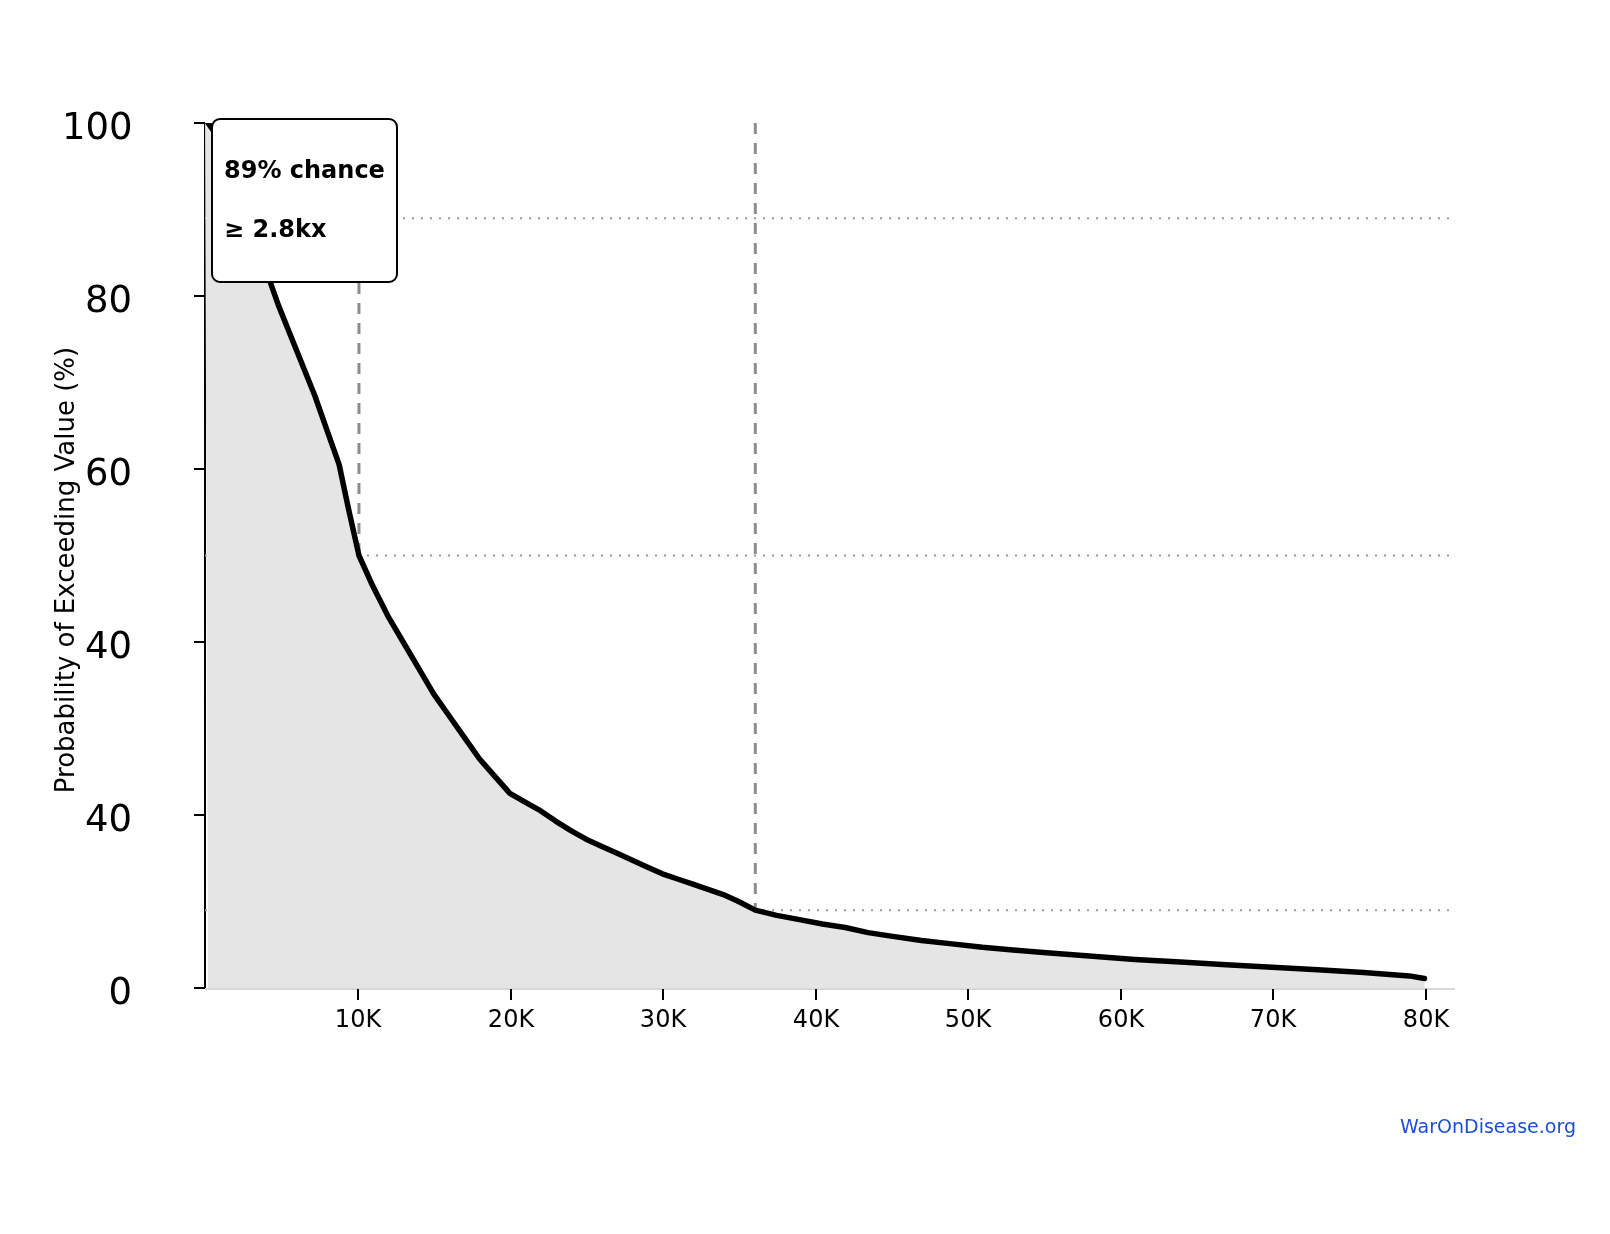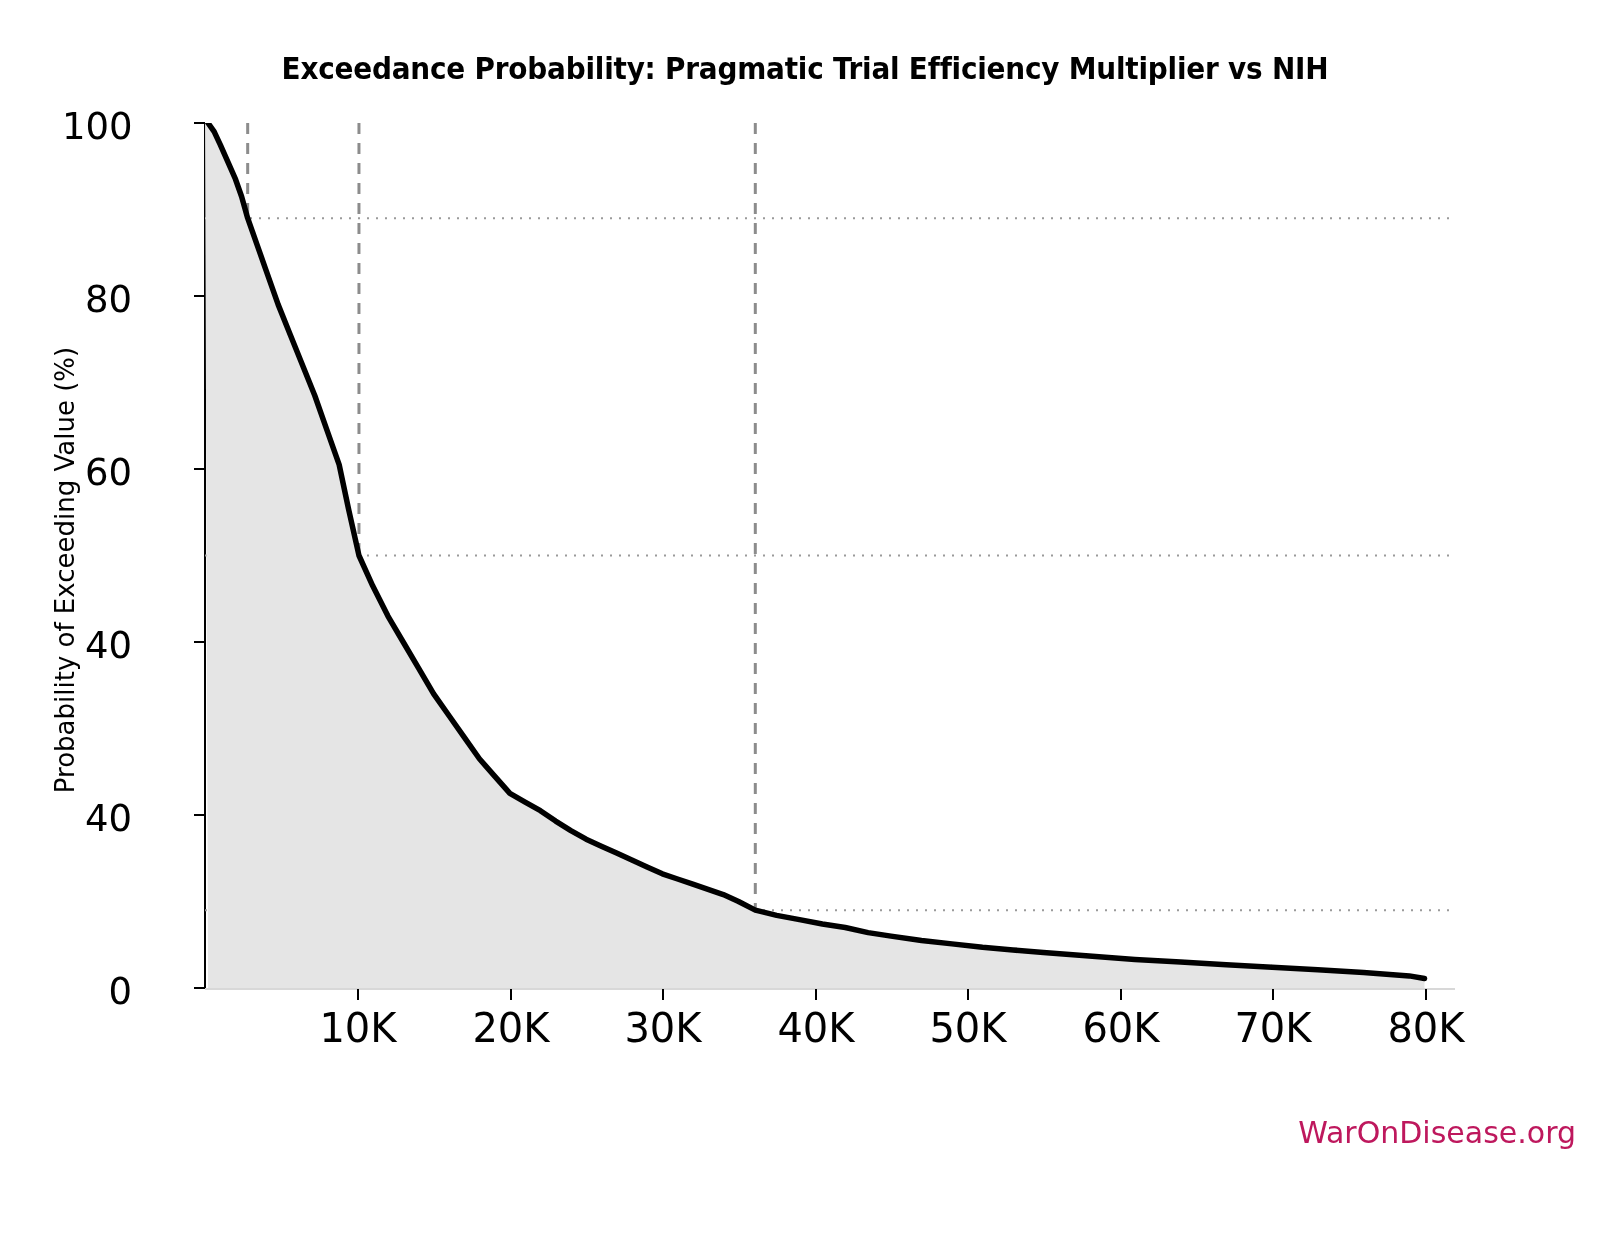--- a/index.html
+++ b/index.html
@@ -56,7 +56,6 @@
 
 <div id="figure">
 
-  <div id="chart-title">Exceedance Probability: Pragmatic Trial Efficiency Multiplier vs NIH</div>
 
   <div id="y-axis-label">Probability of Exceeding Value (%)</div>
 

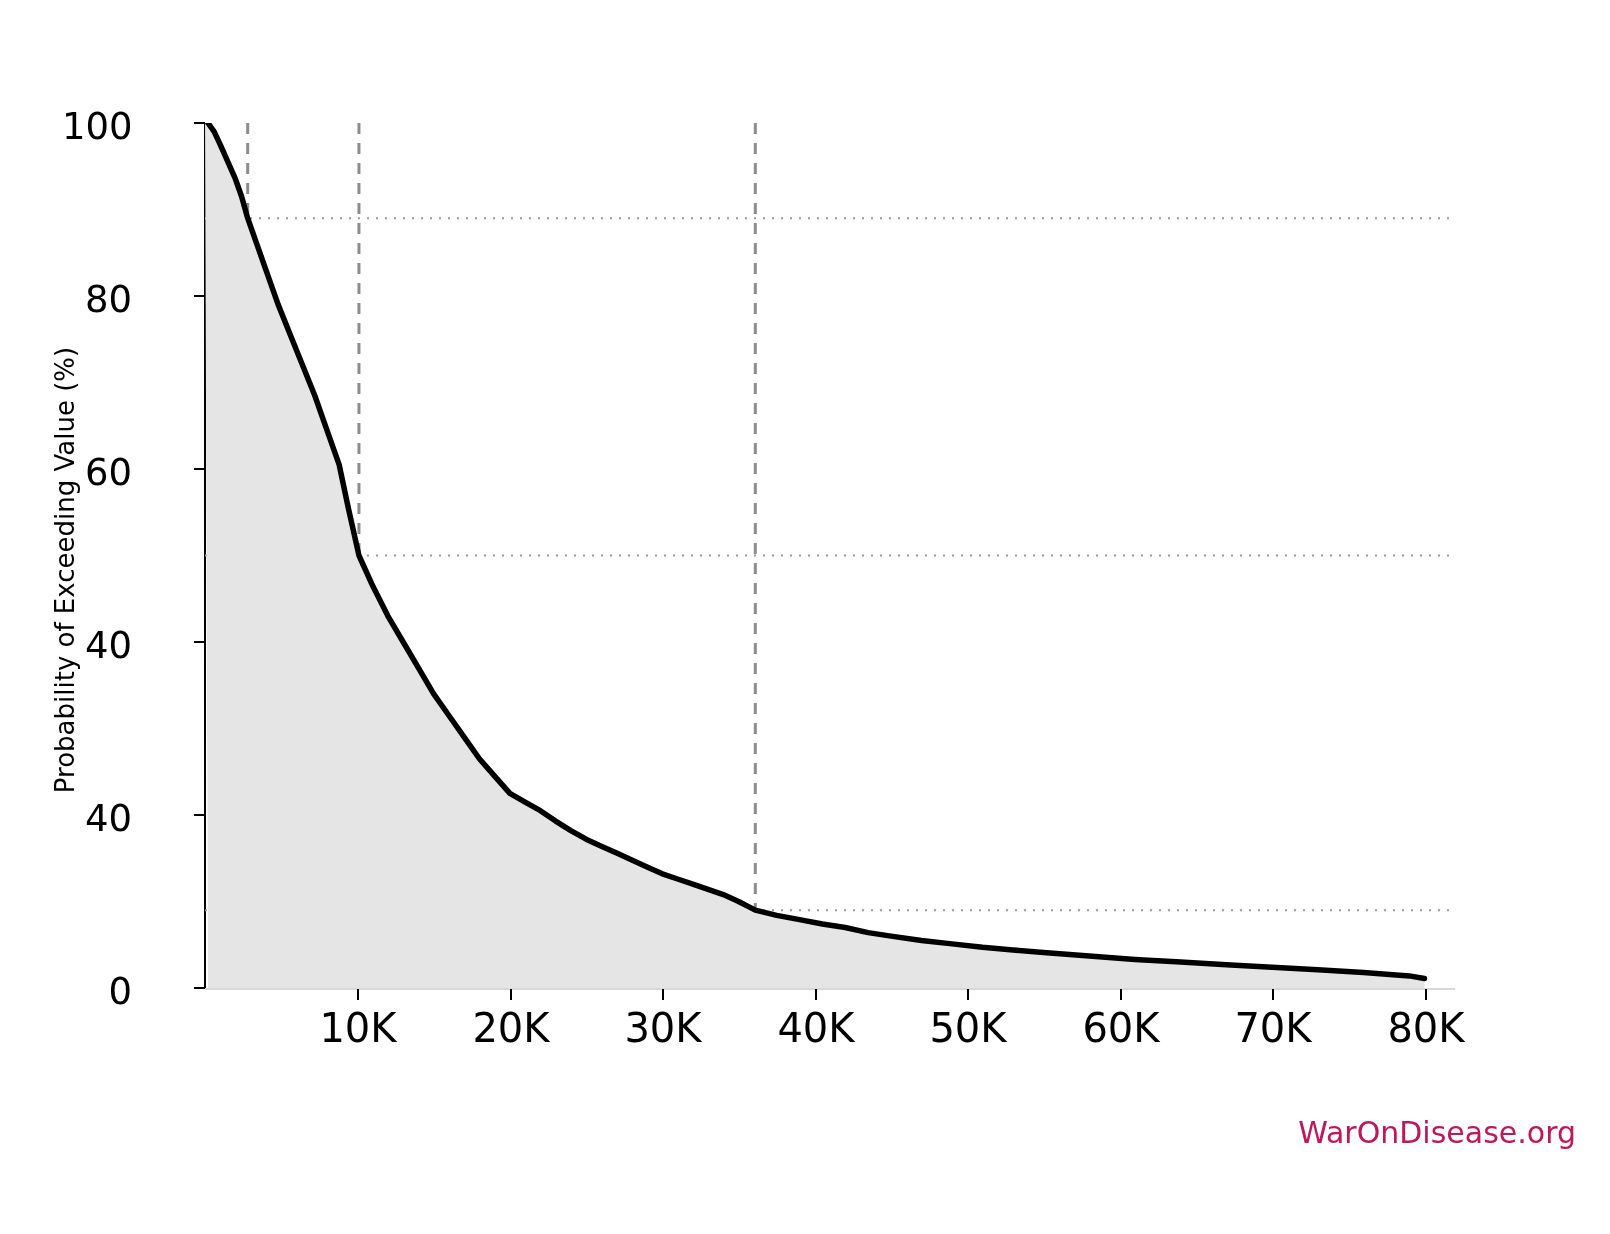--- a/index.html
+++ b/index.html
@@ -109,6 +109,10 @@
     </svg>
   </div>
 
+  <div class="callout" style="left:211px;top:118px;">
+    <div>89% chance</div>
+    <div>≥ 2.8kx</div>
+  </div>
 
 
 

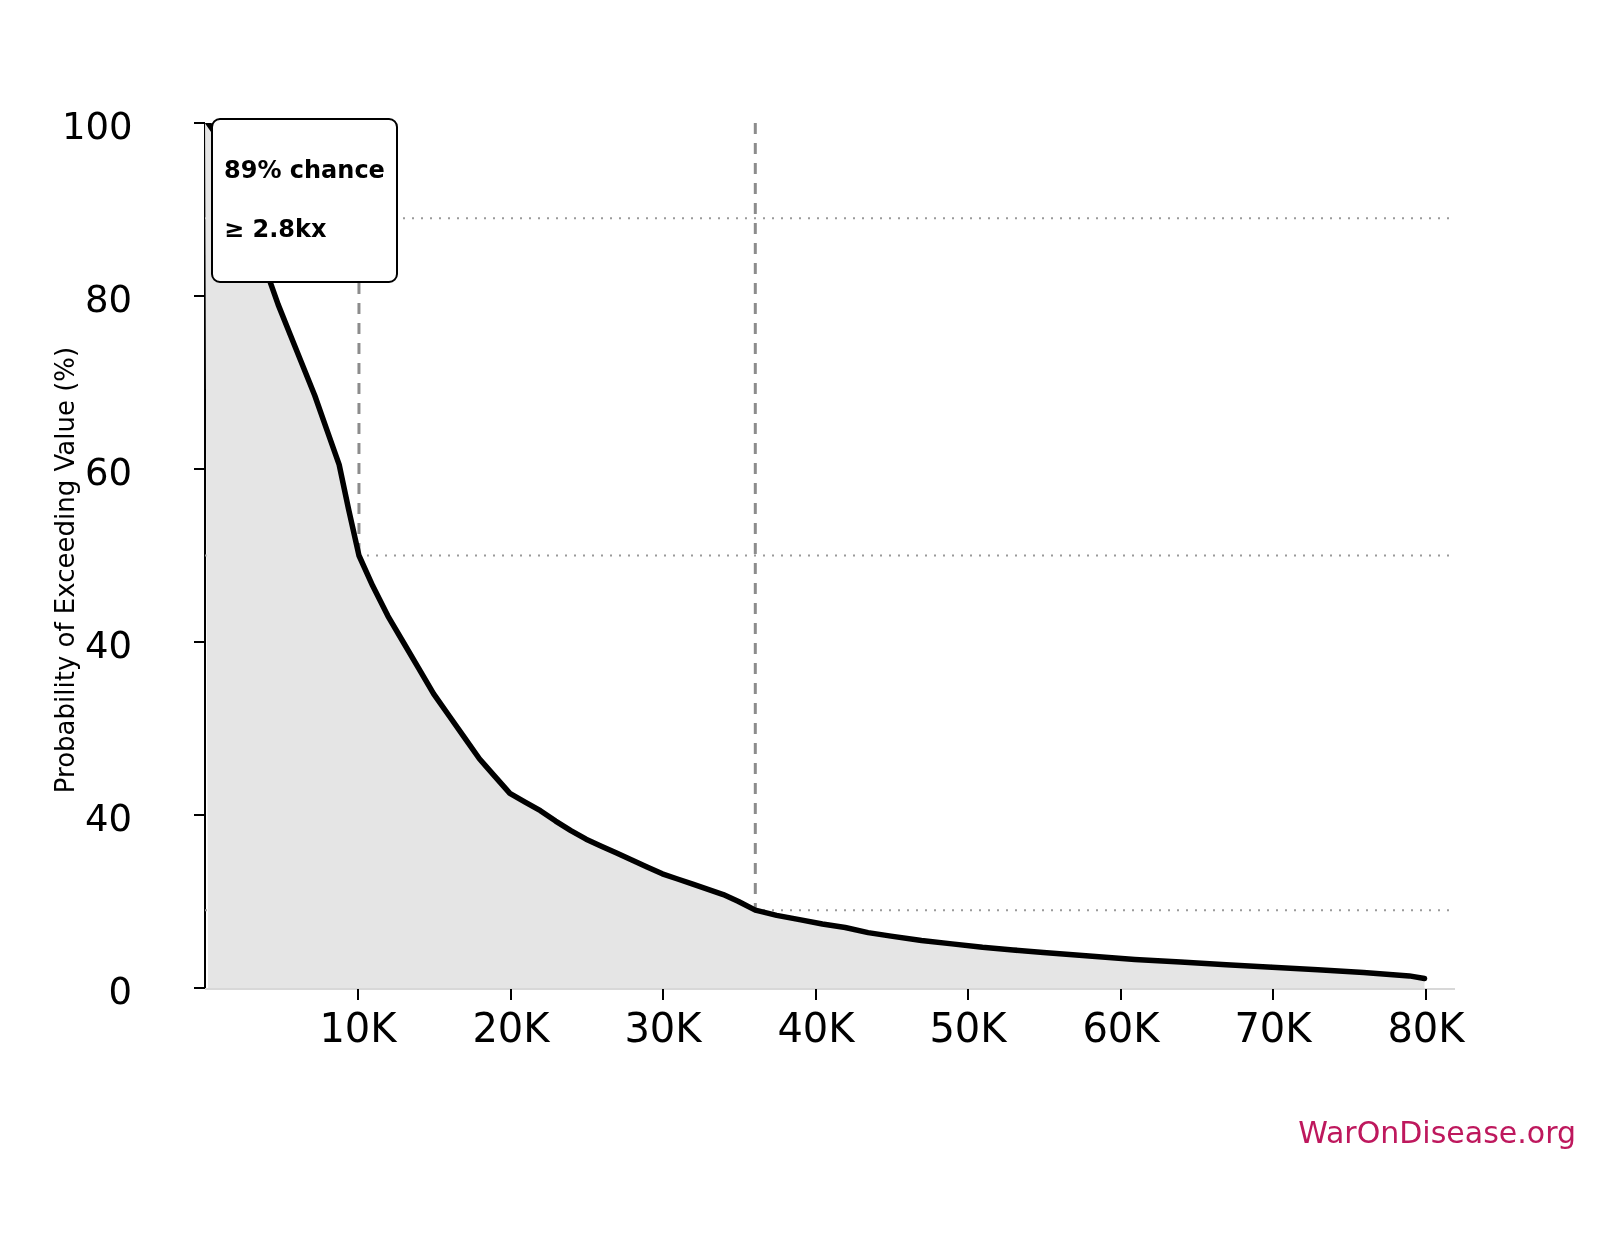--- a/index.html
+++ b/index.html
@@ -36,7 +36,7 @@
 
   
   #x-axis-line{position:absolute;left:205px;top:988px;width:1250px;height:2px;background:#d8d8d8;}
-  .xtick-label{position:absolute;width:140px;text-align:center;font-size:40px;color:#000;top:1005px;}
+  .xtick-label{position:absolute;width:140px;text-align:center;font-size:24px;color:#000;top:1005px;}
   .xtick-mark{position:absolute;width:2px;height:11px;background:#000;top:989px;}
 
   

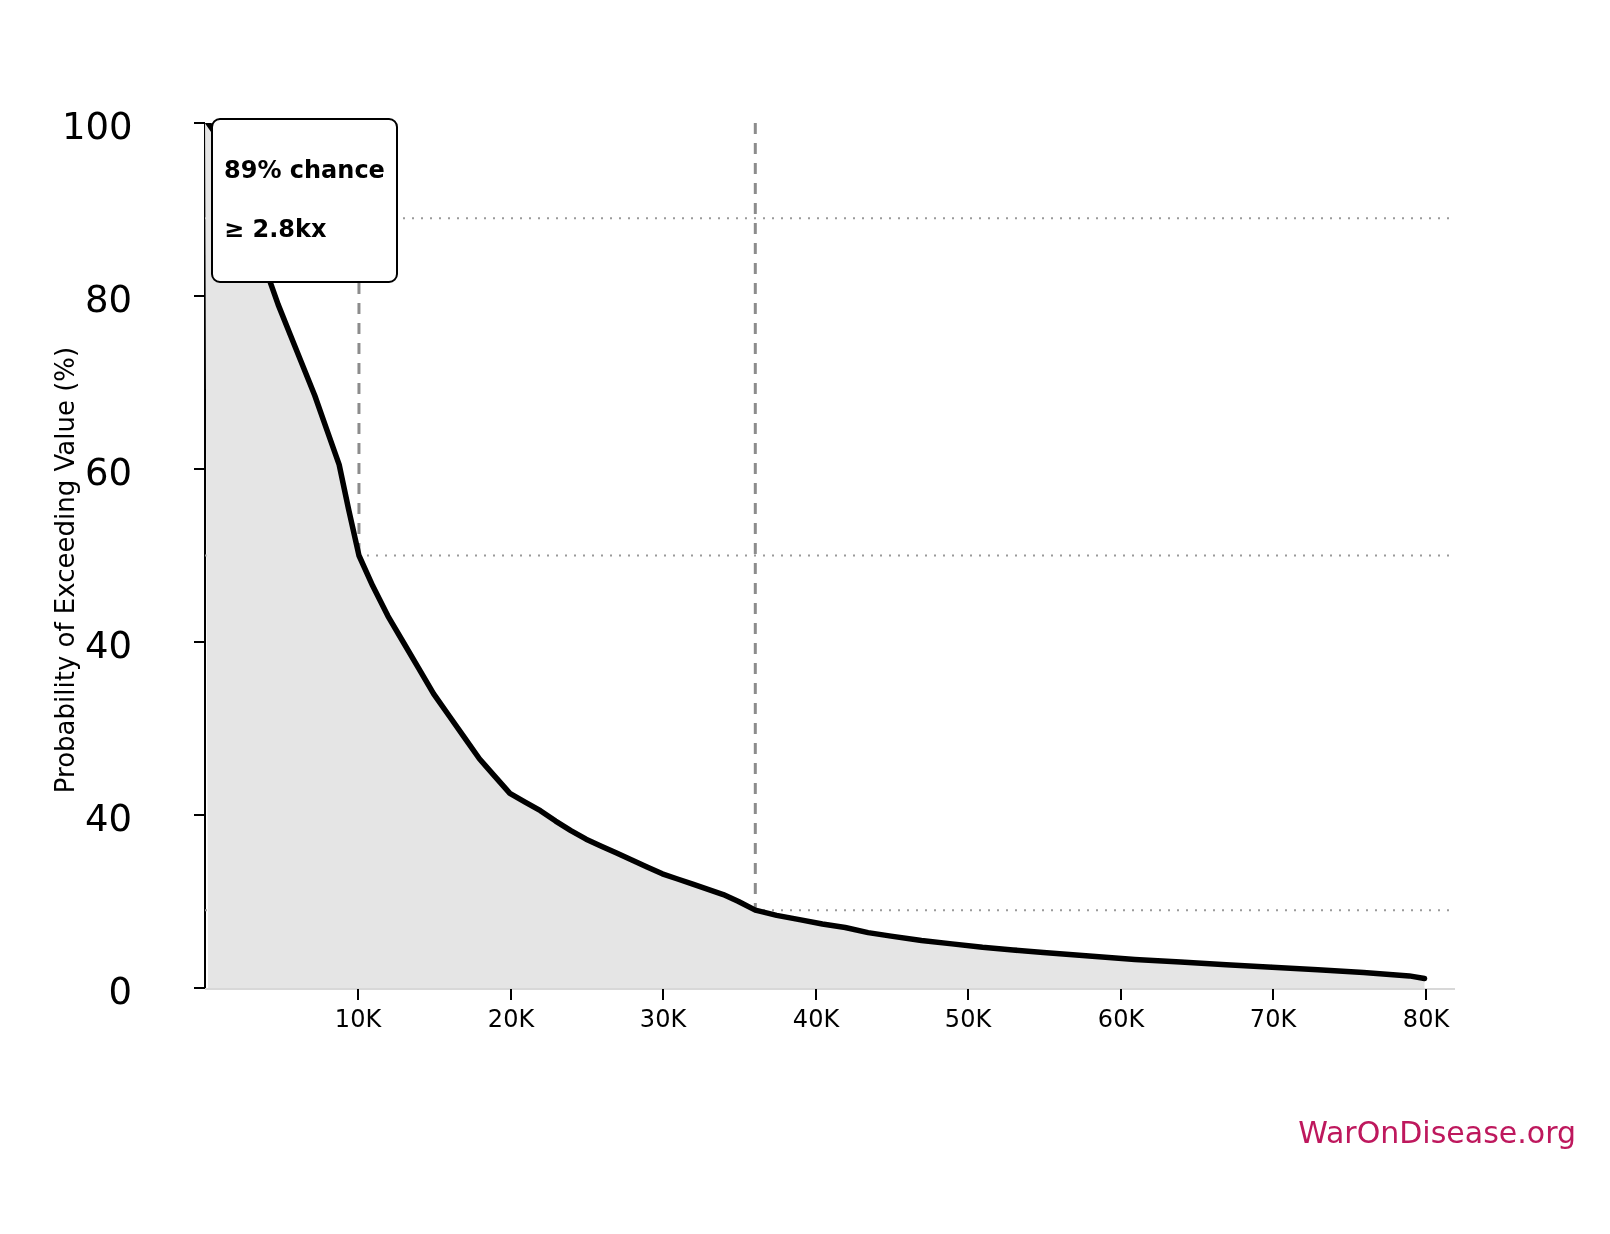--- a/index.html
+++ b/index.html
@@ -48,7 +48,7 @@
 
   #watermark{
     position:absolute;right:34px;top:1115px;
-    font-size:30px;color:#be185d;font-family:"DejaVu Sans",sans-serif;
+    font-size:19px;color:#1d4ed8;font-family:"DejaVu Sans",sans-serif;
   }
 </style>
 </head>

